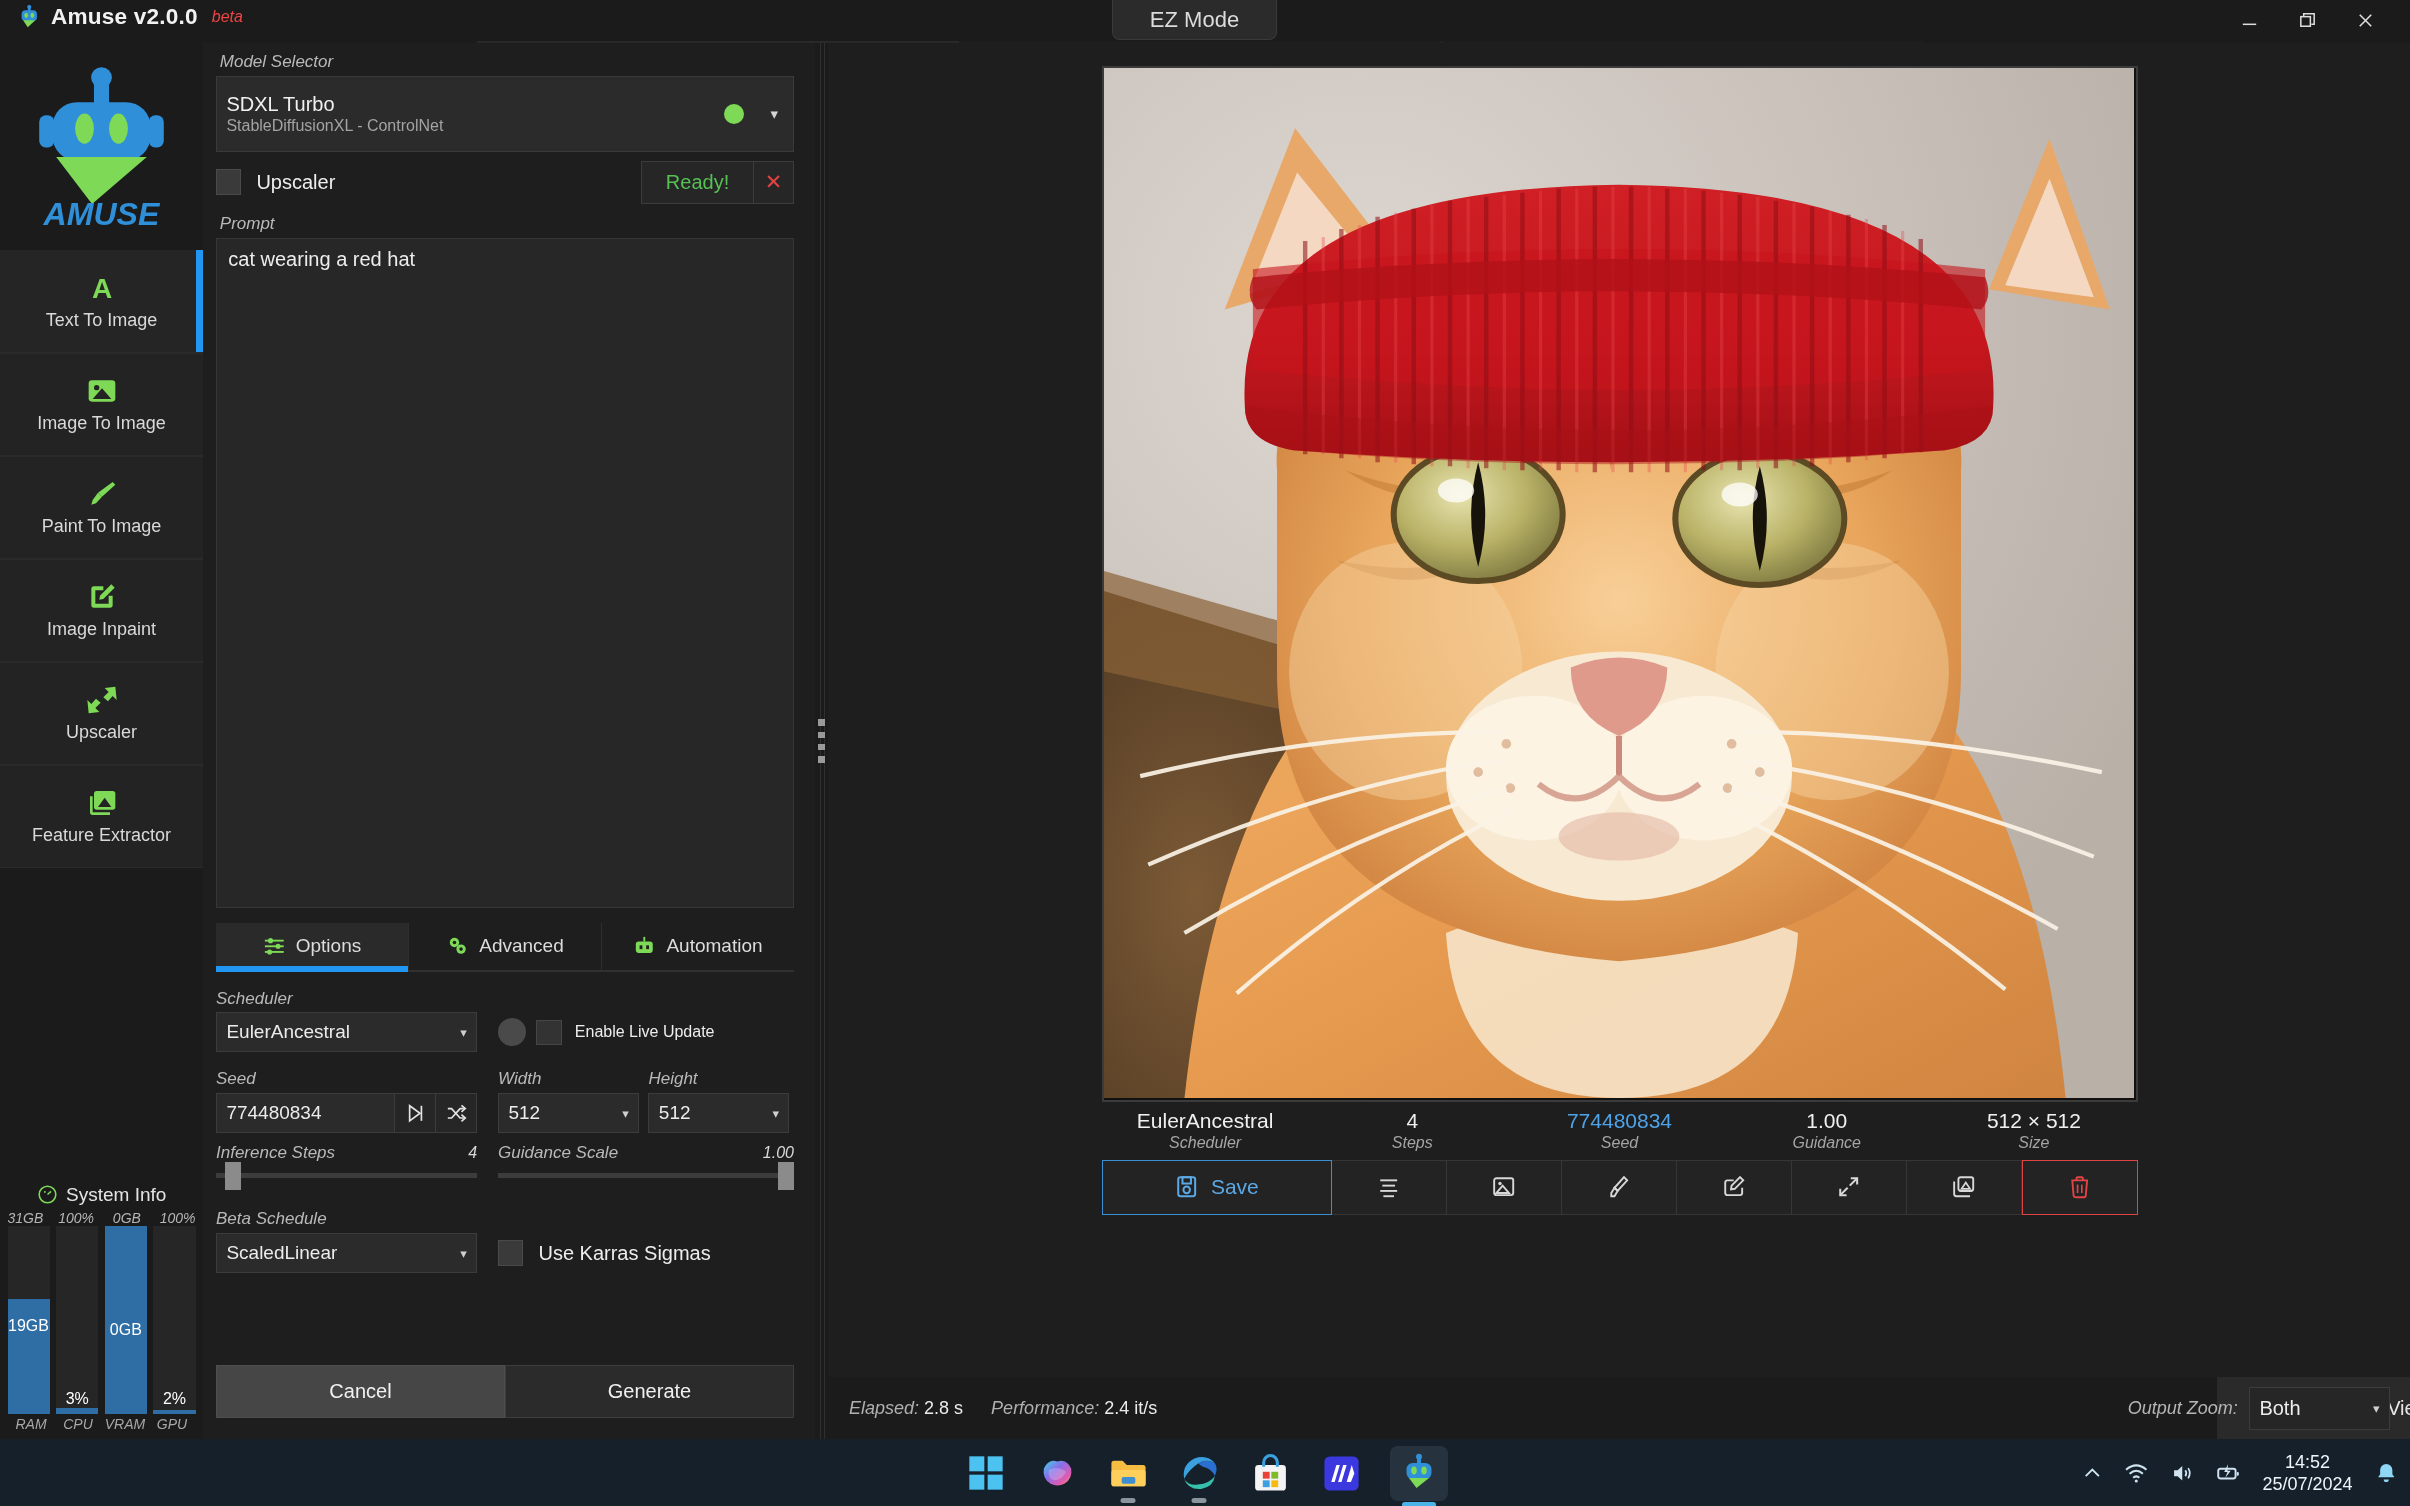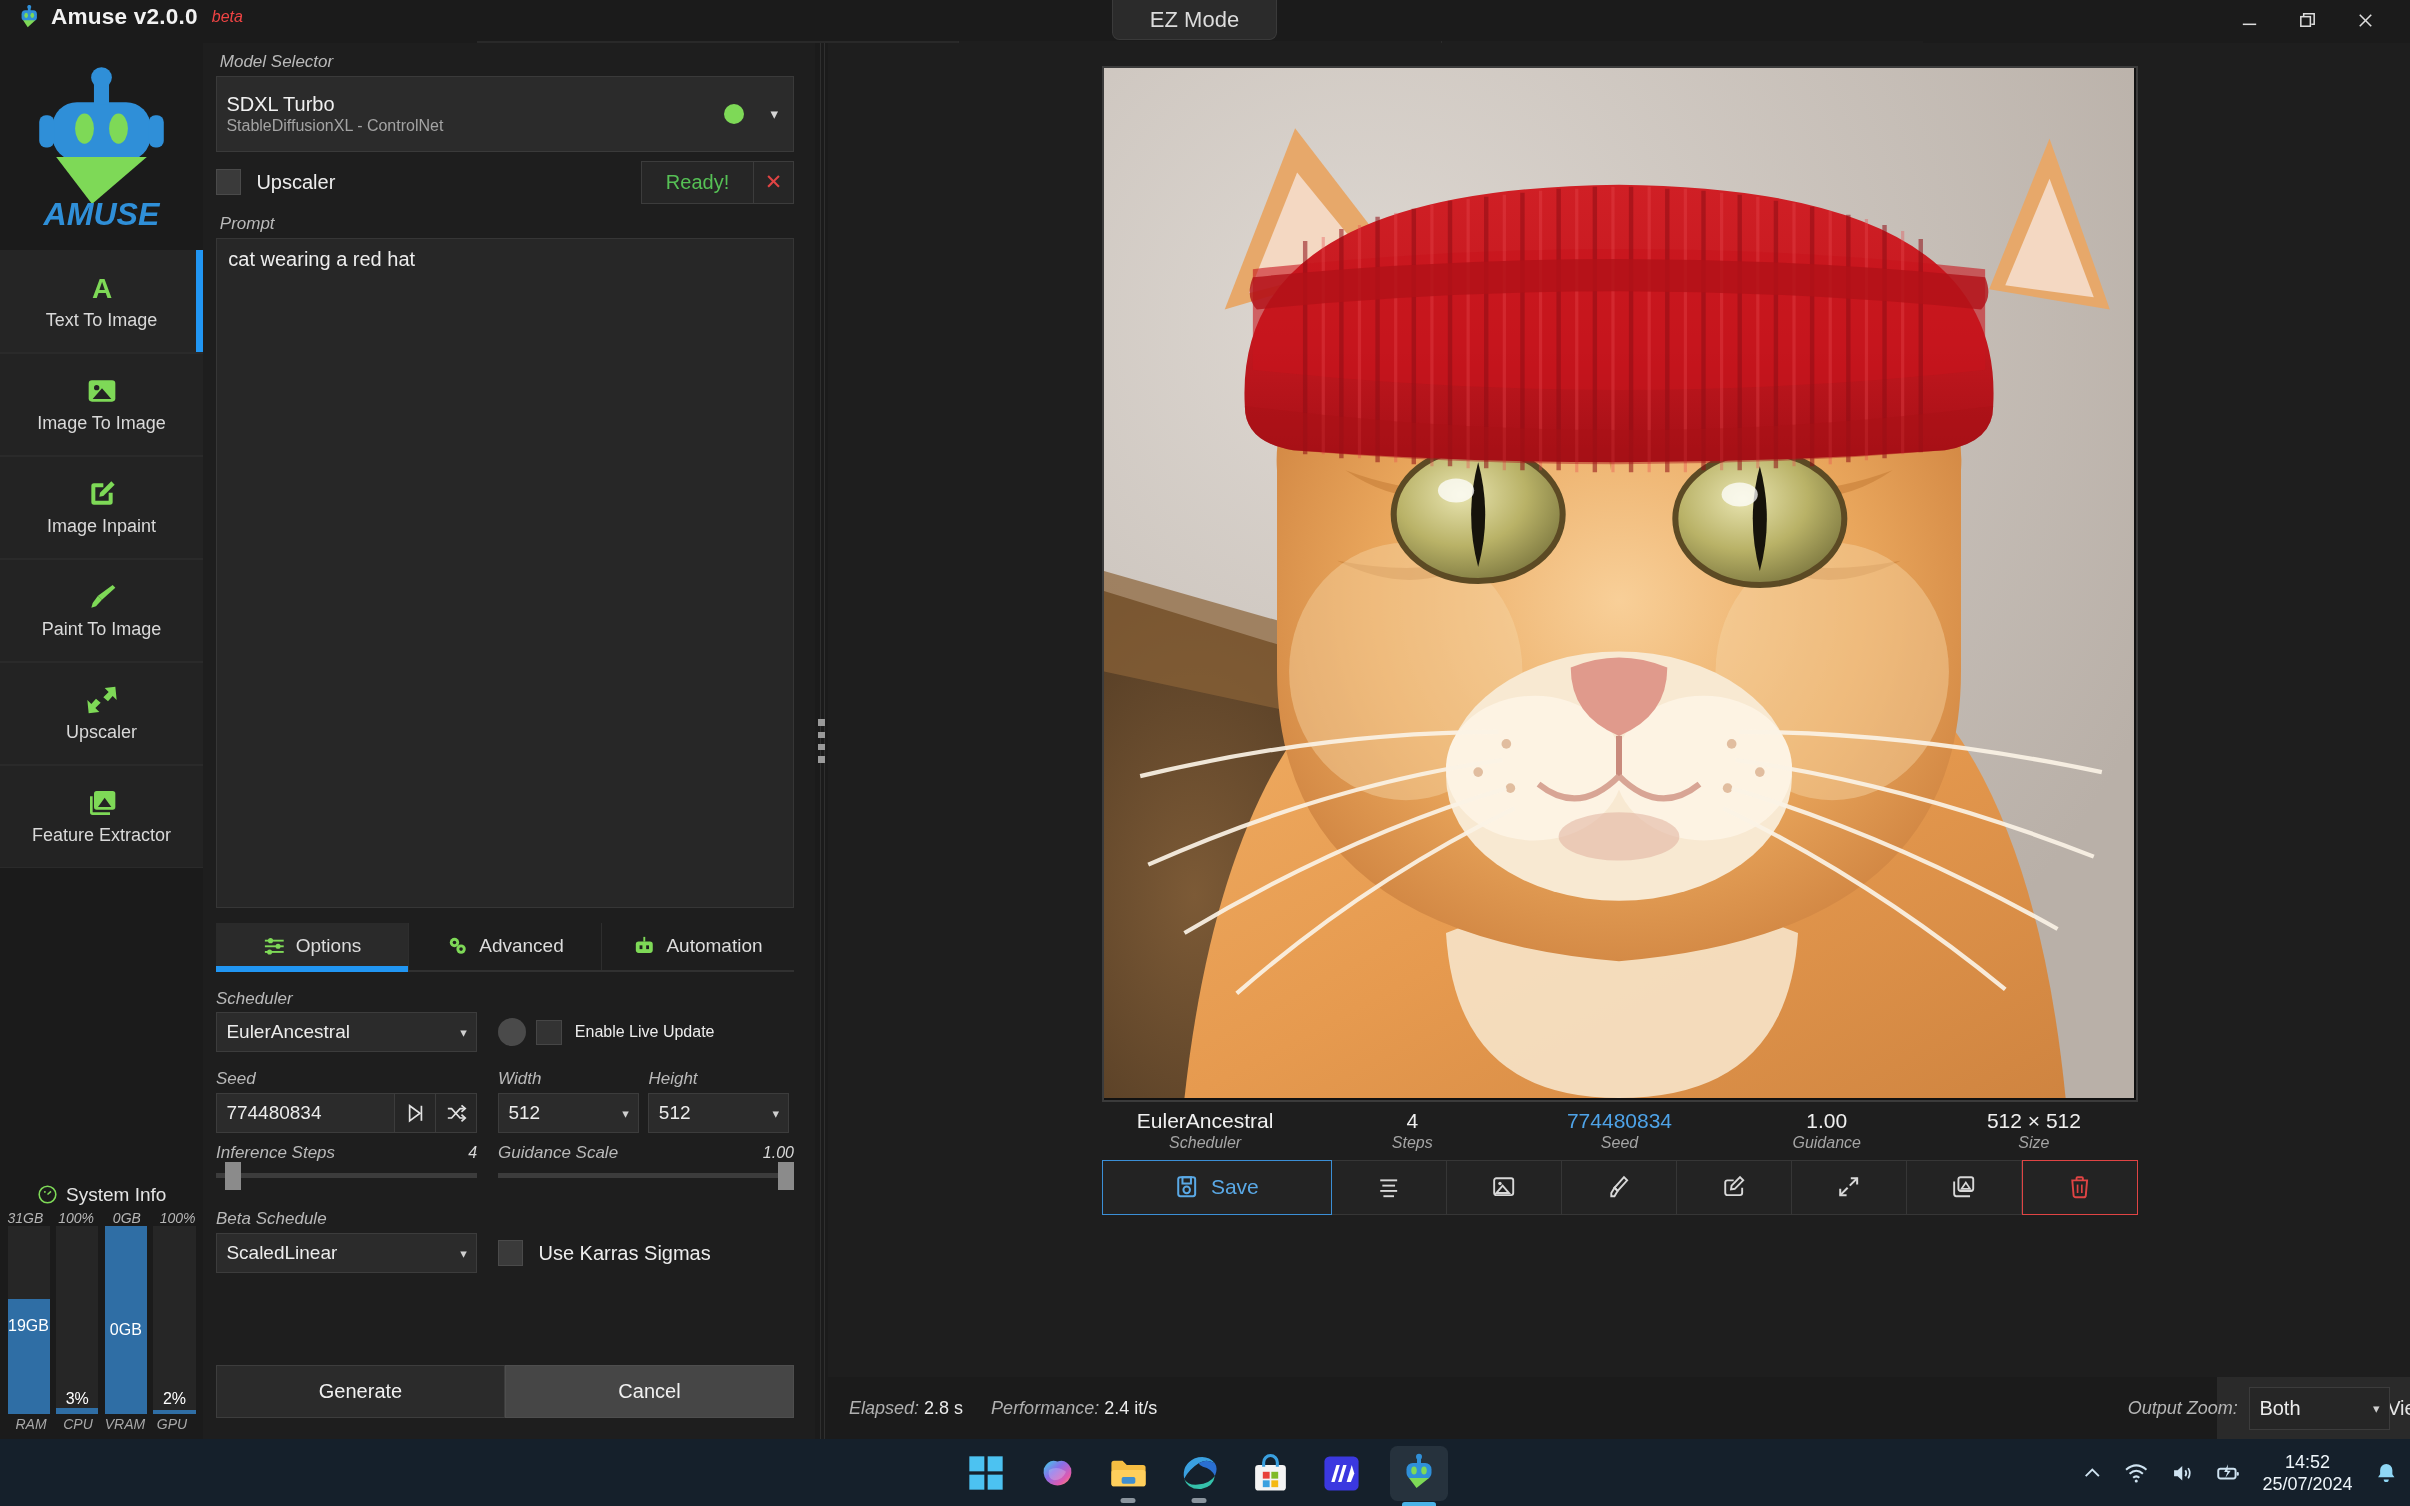--- a/index.html
+++ b/index.html
@@ -348,17 +348,17 @@
         </div>
         <div class="railitem">
           <svg class="ri" viewBox="0 0 24 24">
+            <path d="M20 3 L22 5 L12 14 L9 11 Z" fill="#7ed957"></path>
+            <path d="M9 11 L12 14 L7.5 19 L4 20 L5 16.5 Z" fill="#7ed957"></path>
+          </svg>
+          <span>Paint To Image</span>
+        </div>
+        <div class="railitem">
+          <svg class="ri" viewBox="0 0 24 24">
             <path d="M4 6a2 2 0 012-2h7v3H7v10h10v-6h3v7a2 2 0 01-2 2H6a2 2 0 01-2-2z" fill="#7ed957"></path>
             <path d="M19 2.5 L21.5 5 L13 13.5 L10 14 L10.5 11 Z" fill="#7ed957"></path>
           </svg>
           <span>Image Inpaint</span>
-        </div>
-        <div class="railitem">
-          <svg class="ri" viewBox="0 0 24 24">
-            <path d="M20 3 L22 5 L12 14 L9 11 Z" fill="#7ed957"></path>
-            <path d="M9 11 L12 14 L7.5 19 L4 20 L5 16.5 Z" fill="#7ed957"></path>
-          </svg>
-          <span>Paint To Image</span>
         </div>
         <div class="railitem">
           <svg class="ri" viewBox="0 0 24 24">

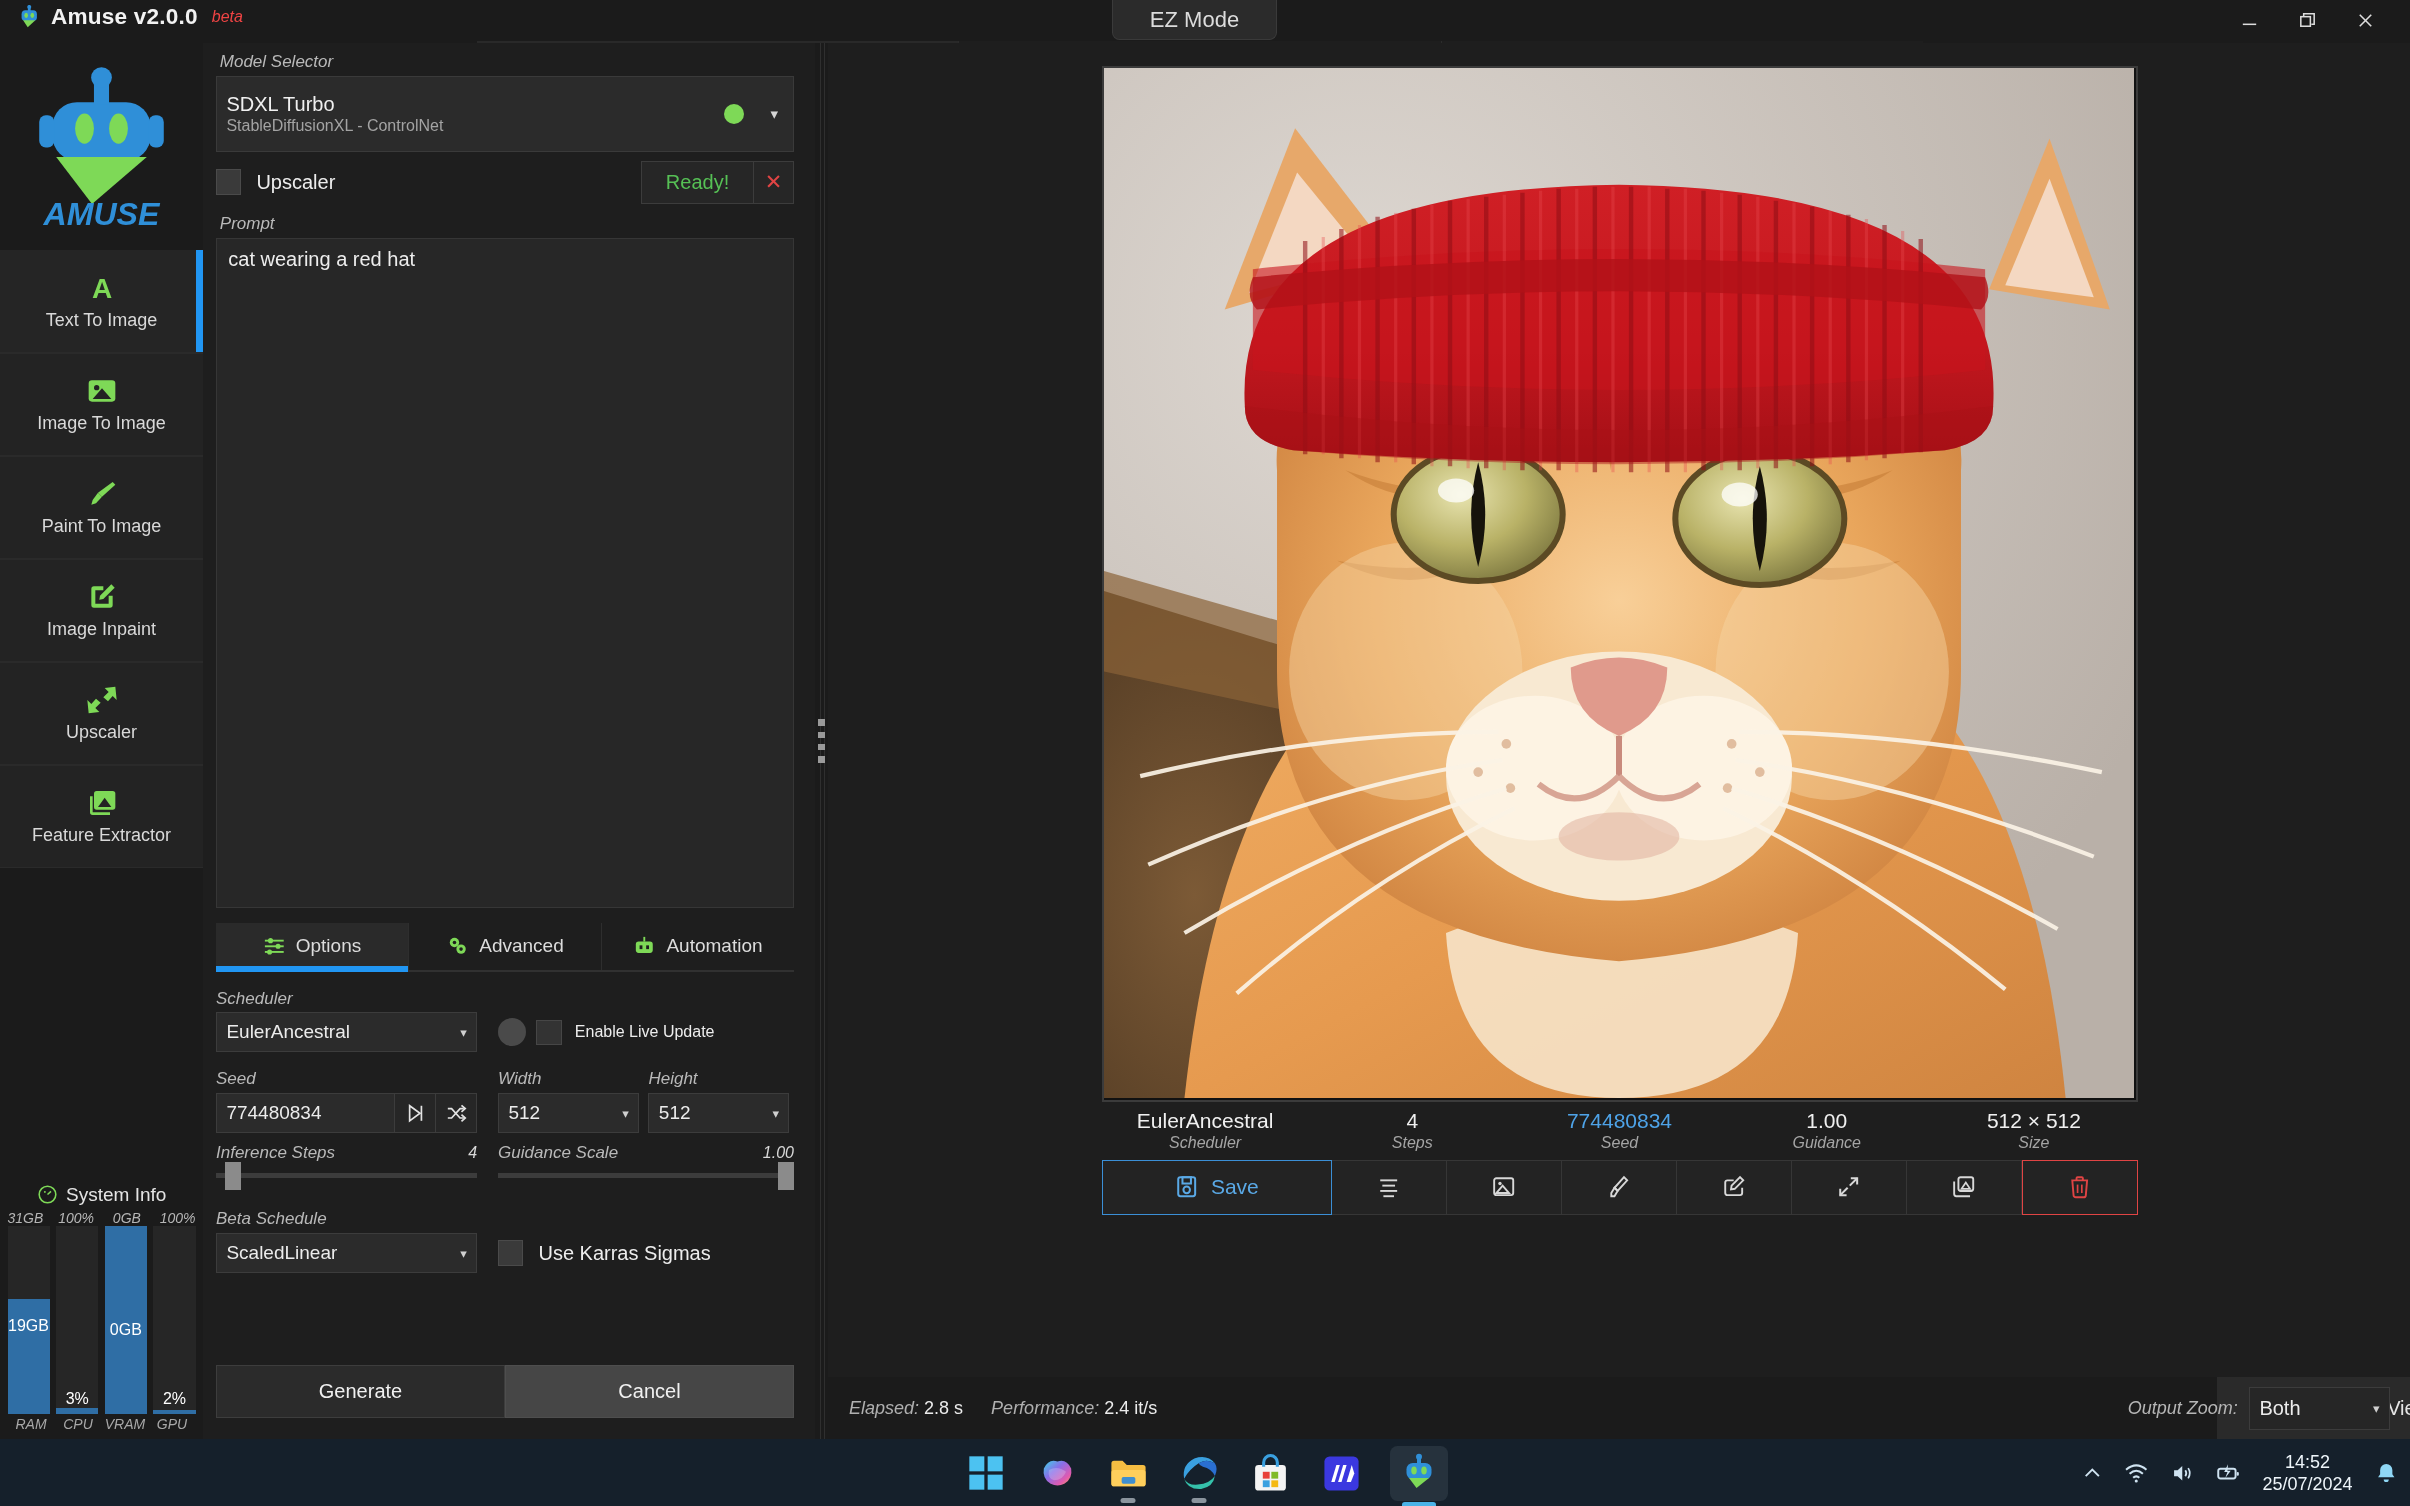--- a/index.html
+++ b/index.html
@@ -582,11 +582,11 @@
       </div>
 
       <div class="btnrow">
+        <div class="bigbtn">
+          <span>Cancel</span>
+        </div>
         <div class="bigbtn gen">
           <span>Generate</span>
-        </div>
-        <div class="bigbtn">
-          <span>Cancel</span>
         </div>
       </div>
     </div>

